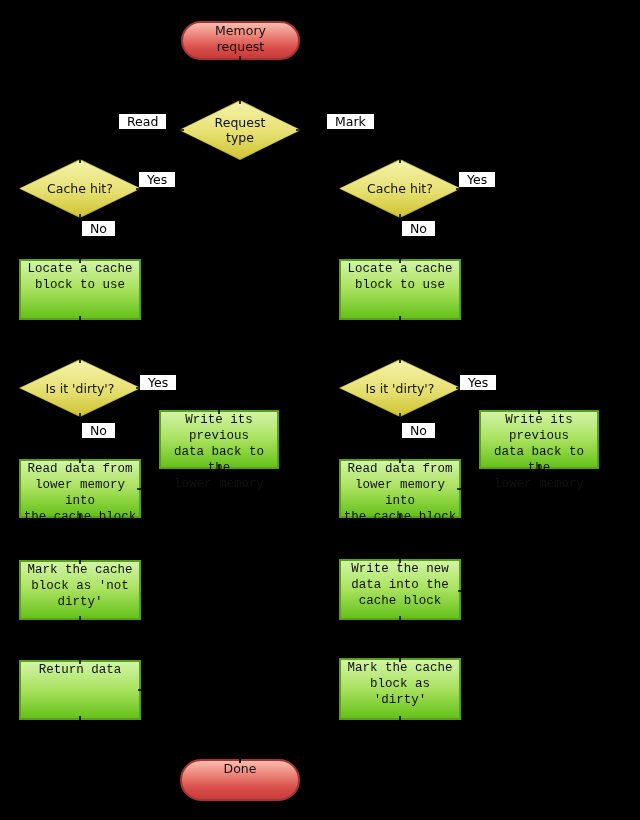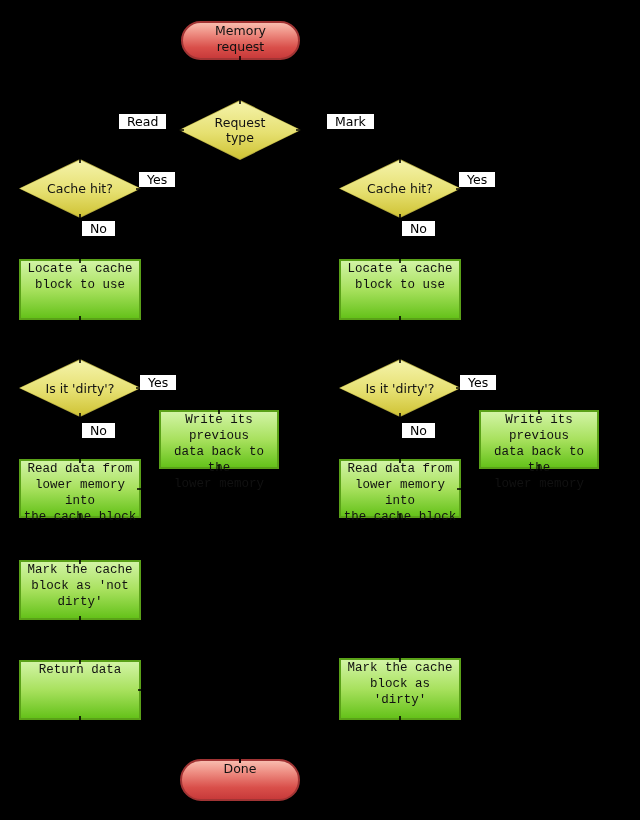--- a/index.html
+++ b/index.html
@@ -129,6 +129,11 @@
 the cache block</span>
   </div>
 
+  <div class="node process" style="left:339px;top:559px;width:122px;height:61px">
+    <span class="node-label">Write the new
+data into the
+cache block</span>
+  </div>
 
   <div class="node process" style="left:339px;top:658px;width:122px;height:62px">
     <span class="node-label">Mark the cache

